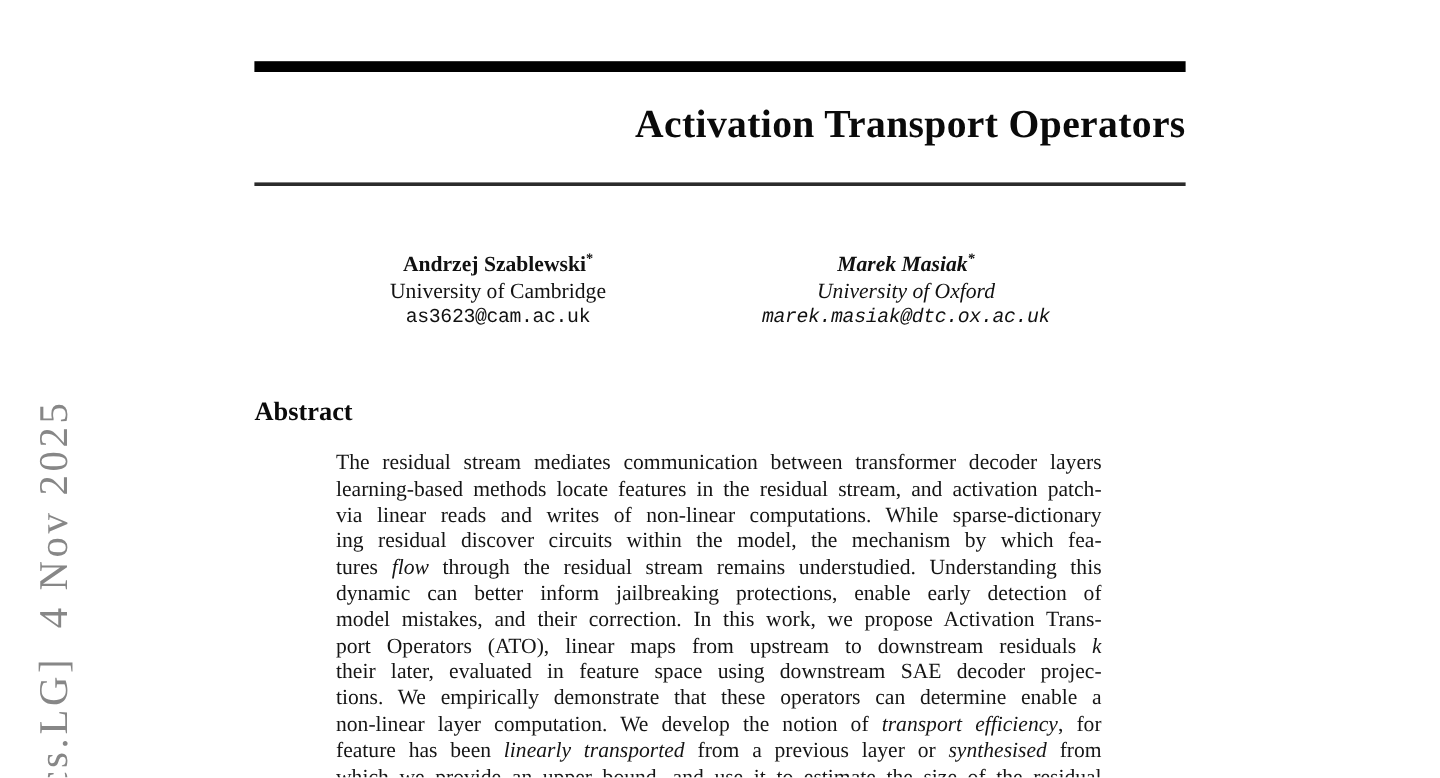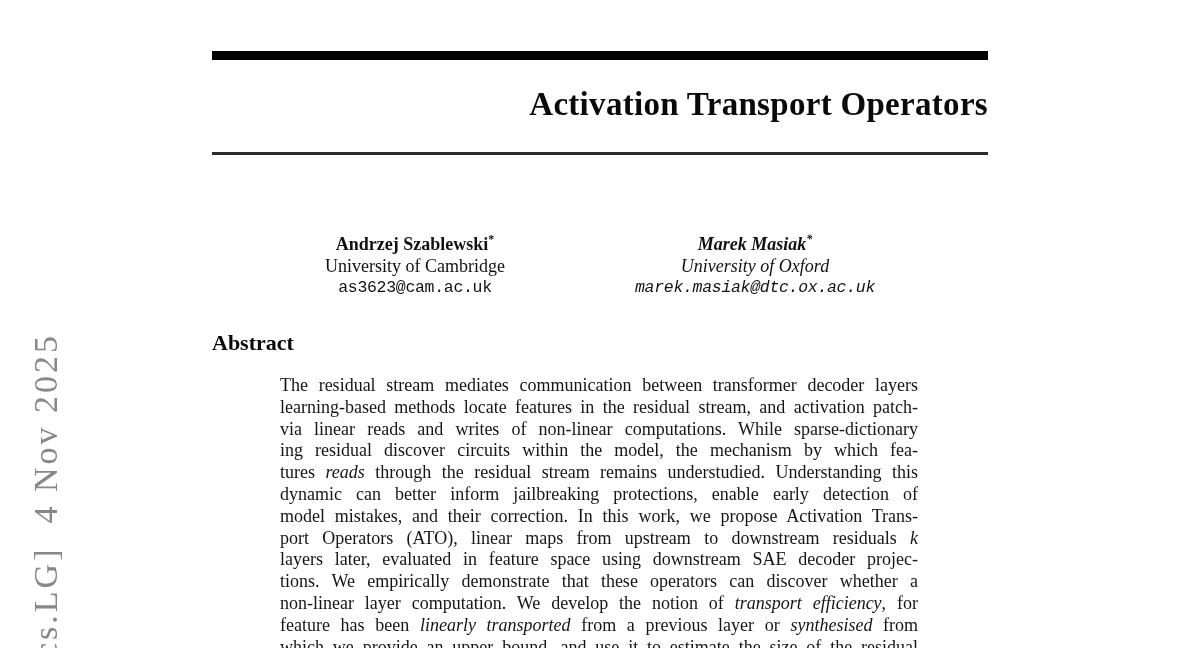--- a/index.html
+++ b/index.html
@@ -74,7 +74,7 @@
   }
   .author-block.first { margin-left: 43px; }
   .author-block.second { margin-left: 20px; font-style: italic; }
-  .author-name { font-weight: bold; margin-top: 24px; }
+  .author-name { font-weight: bold; }
   .author-name sup { font-size: 12px; line-height: 0; }
   .author-email {
     font-family: "Liberation Mono", monospace;

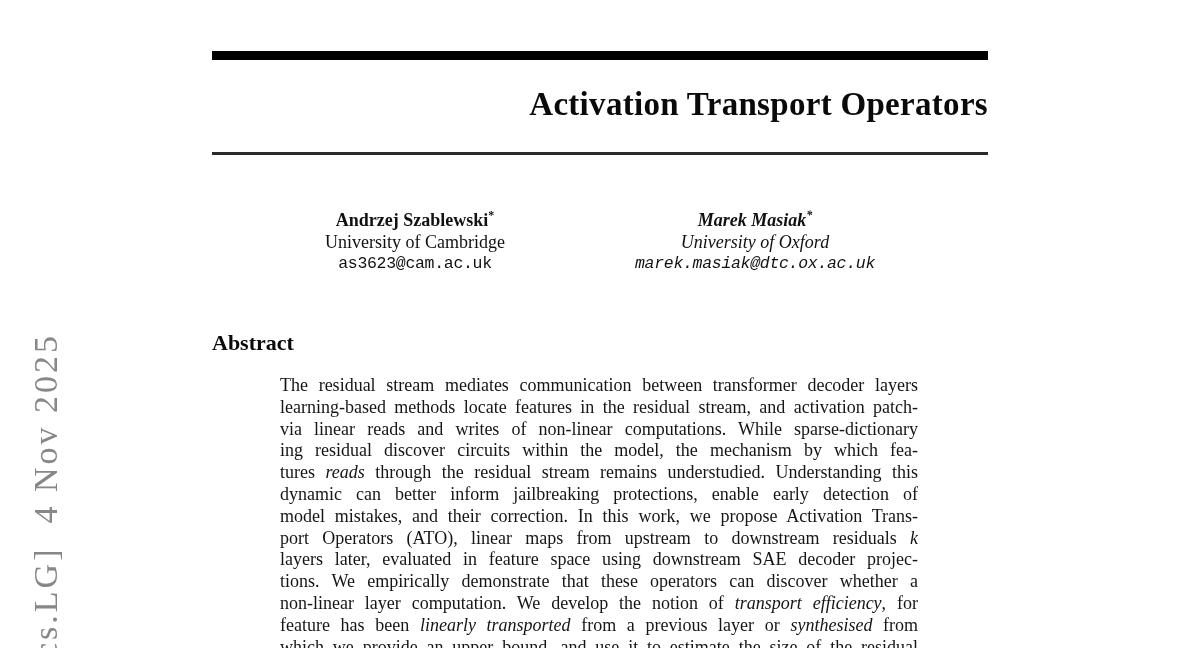--- a/index.html
+++ b/index.html
@@ -145,7 +145,7 @@
       <div class="abs-line"><span>learning-based methods locate features in the residual stream, and activation patch-</span></div>
       <div class="abs-line"><span>via linear reads and writes of non-linear computations. While sparse-dictionary</span></div>
       <div class="abs-line"><span>ing residual discover circuits within the model, the mechanism by which fea-</span></div>
-      <div class="abs-line"><span>tures </span><span class="it">reads</span><span> through the residual stream remains understudied. Understanding this</span></div>
+      <div class="abs-line"><span>tures </span><span class="it">flow</span><span> through the residual stream remains understudied. Understanding this</span></div>
       <div class="abs-line"><span>dynamic can better inform jailbreaking protections, enable early detection of</span></div>
       <div class="abs-line"><span>model mistakes, and their correction. In this work, we propose Activation Trans-</span></div>
       <div class="abs-line"><span>port Operators (ATO), linear maps from upstream to downstream residuals </span><span class="it">k</span></div>

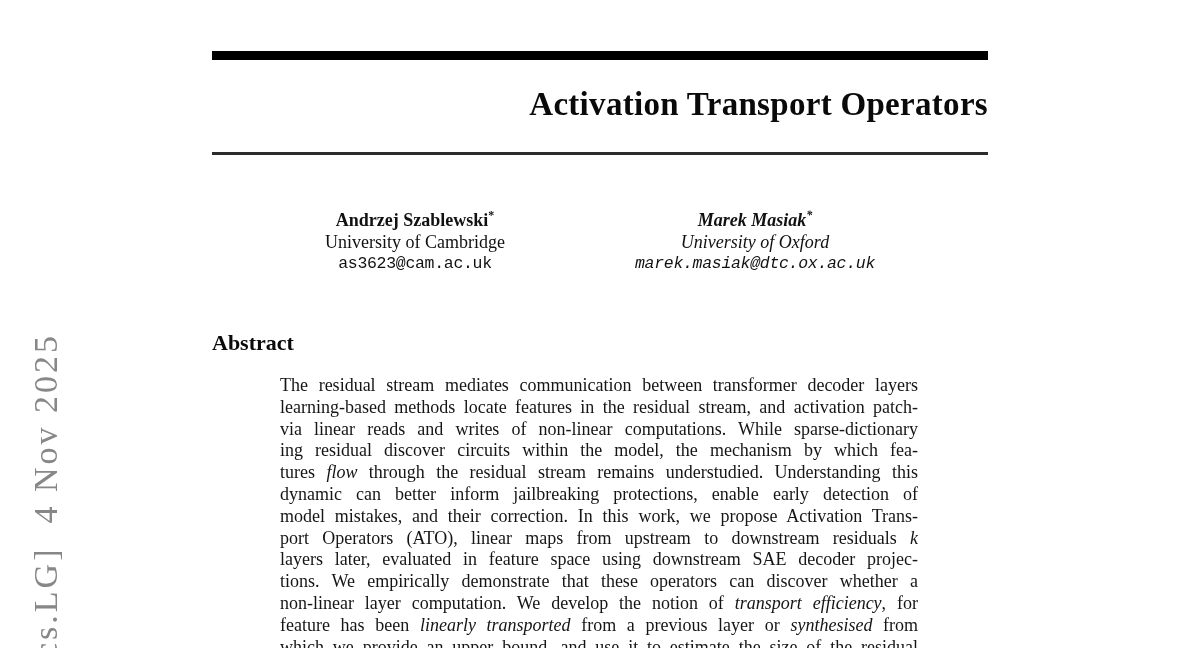--- a/index.html
+++ b/index.html
@@ -149,7 +149,7 @@
       <div class="abs-line"><span>dynamic can better inform jailbreaking protections, enable early detection of</span></div>
       <div class="abs-line"><span>model mistakes, and their correction. In this work, we propose Activation Trans-</span></div>
       <div class="abs-line"><span>port Operators (ATO), linear maps from upstream to downstream residuals </span><span class="it">k</span></div>
-      <div class="abs-line"><span>layers later, evaluated in feature space using downstream SAE decoder projec-</span></div>
+      <div class="abs-line"><span>their later, evaluated in feature space using downstream SAE decoder projec-</span></div>
       <div class="abs-line"><span>tions. We empirically demonstrate that these operators can discover whether a</span></div>
       <div class="abs-line"><span>non-linear layer computation. We develop the notion of </span><span class="it">transport efficiency</span><span>, for</span></div>
       <div class="abs-line"><span>feature has been </span><span class="it">linearly transported</span><span> from a previous layer or </span><span class="it">synthesised</span><span> from</span></div>

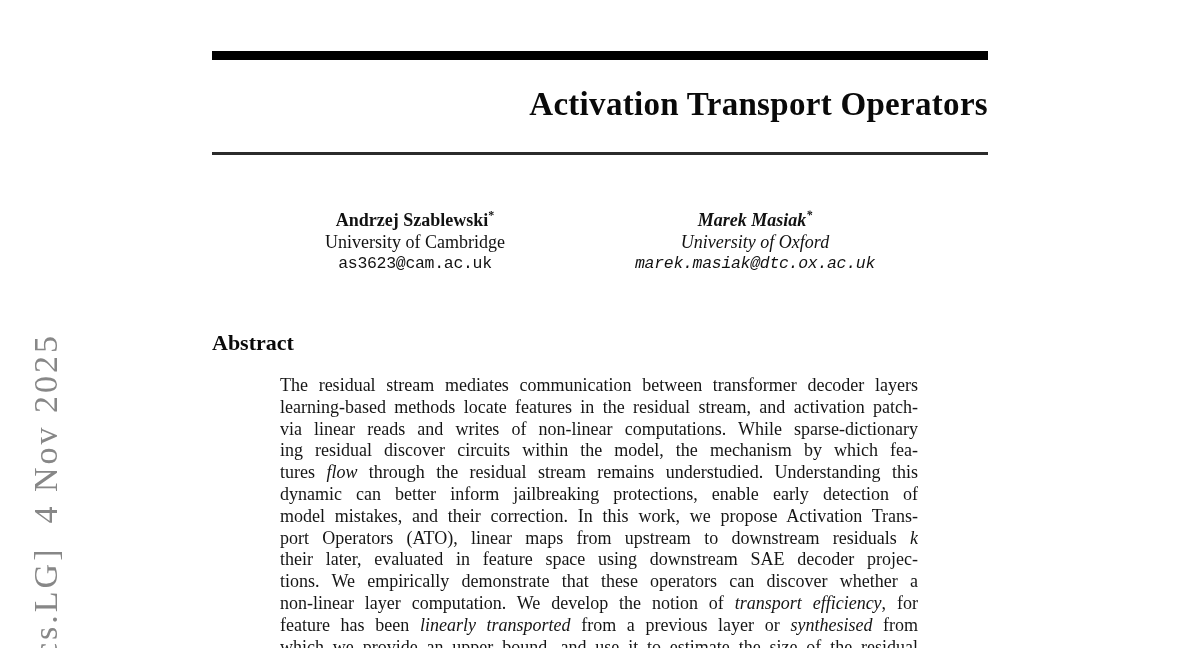--- a/index.html
+++ b/index.html
@@ -150,7 +150,7 @@
       <div class="abs-line"><span>model mistakes, and their correction. In this work, we propose Activation Trans-</span></div>
       <div class="abs-line"><span>port Operators (ATO), linear maps from upstream to downstream residuals </span><span class="it">k</span></div>
       <div class="abs-line"><span>their later, evaluated in feature space using downstream SAE decoder projec-</span></div>
-      <div class="abs-line"><span>tions. We empirically demonstrate that these operators can discover whether a</span></div>
+      <div class="abs-line"><span>tions. We empirically demonstrate that these operators can determine enable a</span></div>
       <div class="abs-line"><span>non-linear layer computation. We develop the notion of </span><span class="it">transport efficiency</span><span>, for</span></div>
       <div class="abs-line"><span>feature has been </span><span class="it">linearly transported</span><span> from a previous layer or </span><span class="it">synthesised</span><span> from</span></div>
       <div class="abs-line"><span>which we provide an upper bound, and use it to estimate the size of the residual</span></div>

